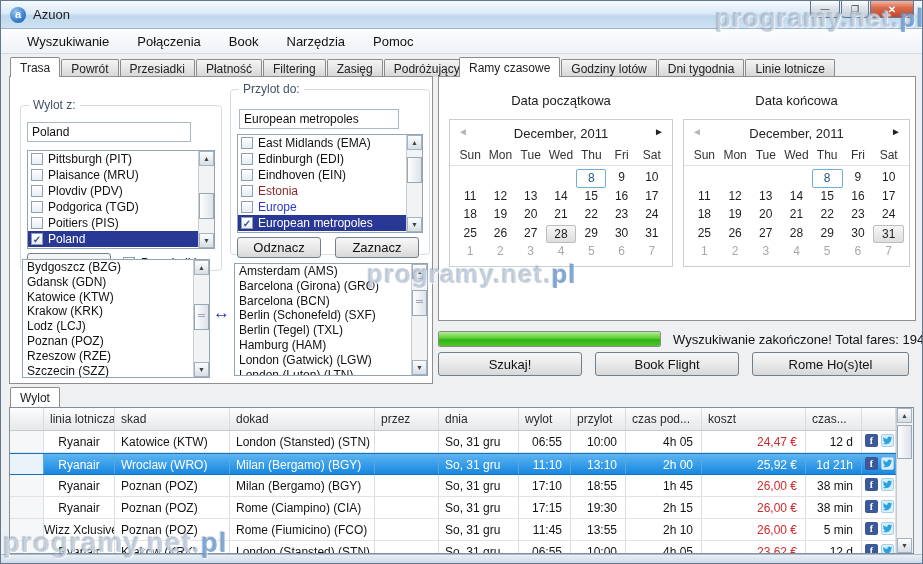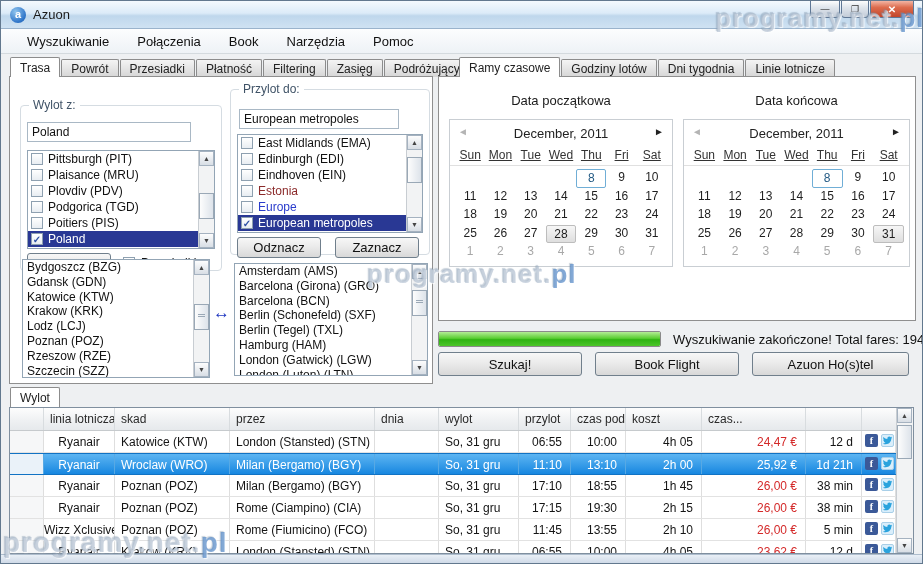--- a/index.html
+++ b/index.html
@@ -78,7 +78,7 @@
   .cal-month { text-align:center; font-size:13px; color:#222; padding-top:6px; }
   .cal-weekdays { display:grid; grid-template-columns:repeat(7,1fr); padding:0 5px;
     border-bottom:1px solid #e0e0e0; }
-  .wd { text-align:center; font-size:12px; color:#333; padding:2px 0 3px;text-decoration:underline; }
+  .wd { text-align:center; font-size:12px; color:#333; padding:2px 0 3px; }
   .cal-grid { display:grid; grid-template-columns:repeat(7,1fr); padding:3px 5px 0; }
   .day { text-align:center; font-size:12px; color:#1e1e1e; height:18.5px; line-height:17px; }
   .day.trail { color:#a8a8a8; }

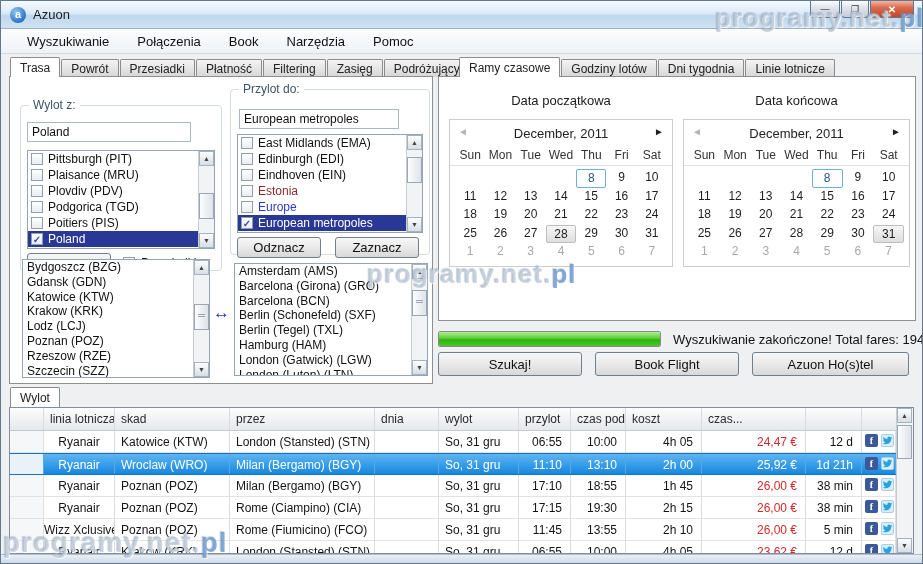--- a/index.html
+++ b/index.html
@@ -434,7 +434,7 @@
       <span>Book Flight</span>
     </div>
   <div class="btn" style="left:751px; top:351px; width:157px; height:24px;">
-      <span>Azuon Ho(s)tel</span>
+      <span>Rome Ho(s)tel</span>
     </div>
 
   <div class="tabs" style="left:9px; top:386px;">

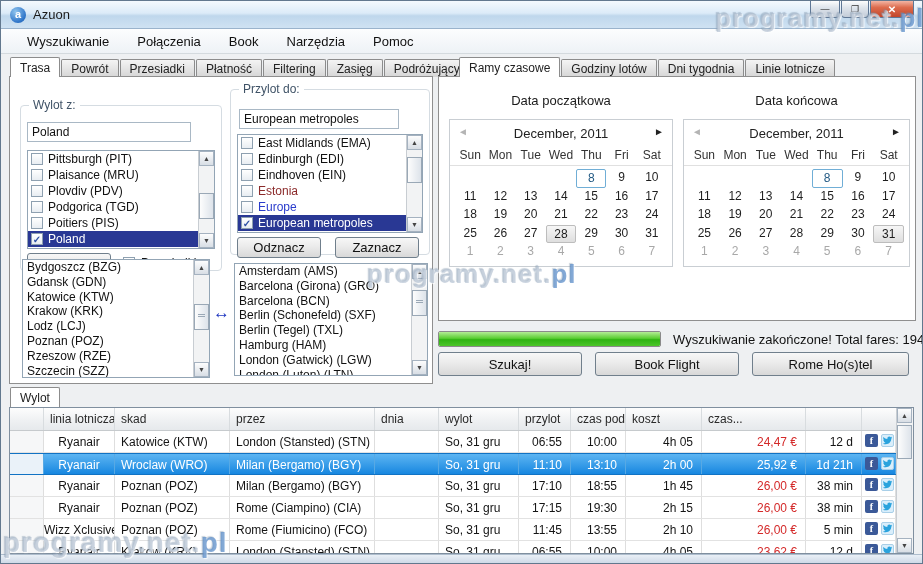--- a/index.html
+++ b/index.html
@@ -445,6 +445,7 @@
         <div class="th"></div>
         <div class="th">linia lotnicza</div>
         <div class="th">skad</div>
+        <div class="th">dokad</div>
         <div class="th">przez</div>
         <div class="th">dnia</div>
         <div class="th">wylot</div>

